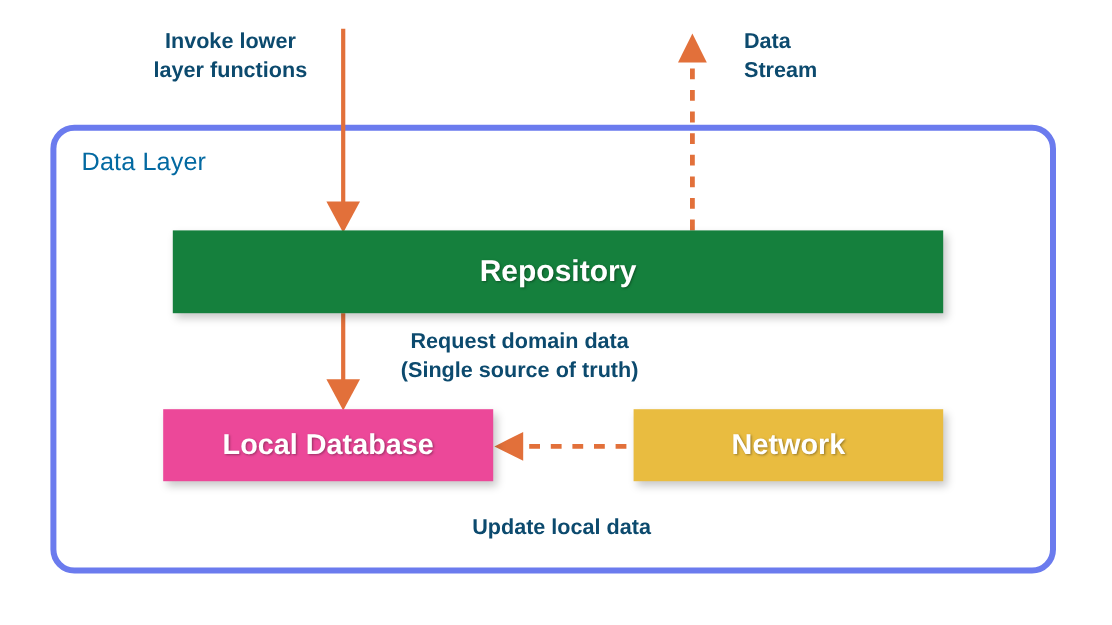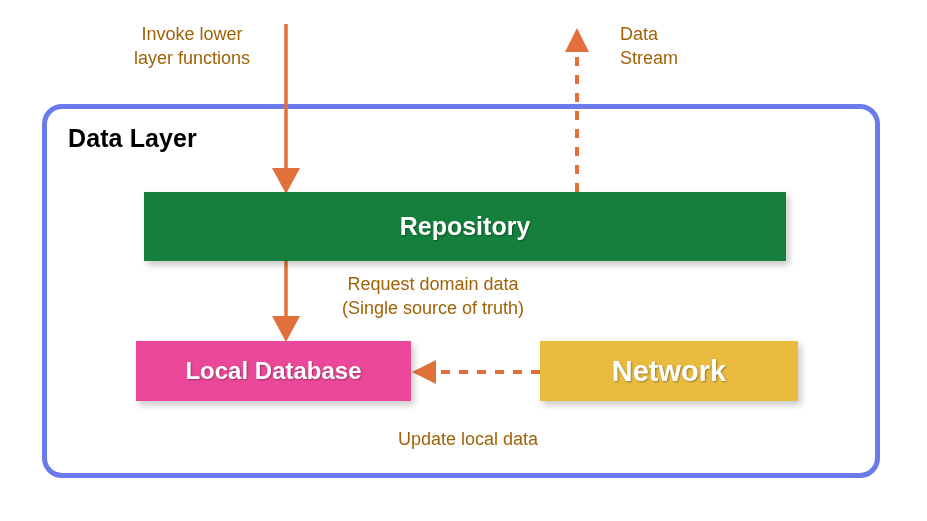--- a/index.html
+++ b/index.html
@@ -83,8 +83,8 @@
   
   .note {
     position: absolute;
-    color: #a16207;
-    font-weight: normal;
+    color: #0c4a6e;
+    font-weight: bold;
     font-size: 18px;
     line-height: 1.33;
     white-space: pre-line;

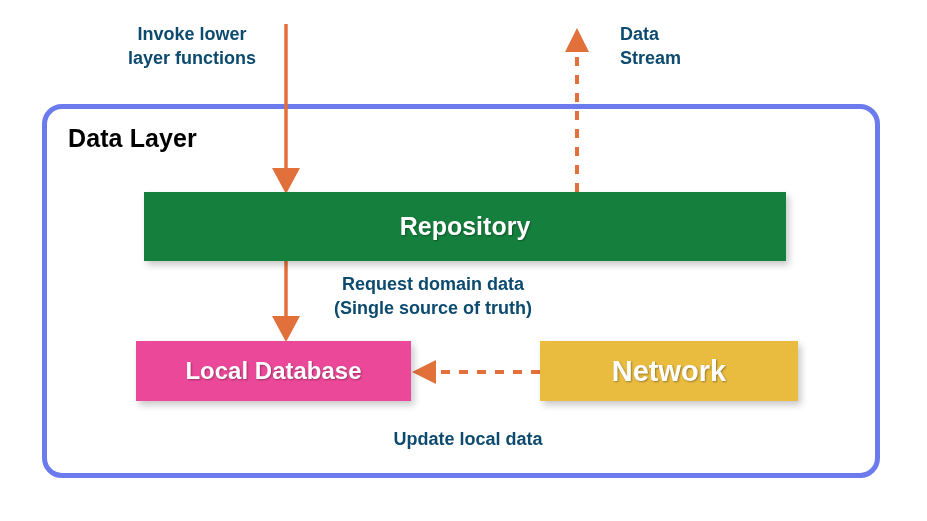--- a/index.html
+++ b/index.html
@@ -35,9 +35,9 @@
     position: absolute;
     left: 68px;
     top: 124px;
-    font-size: 25px;
-    font-weight: bold;
-    color: #000000;
+    font-size: 21px;
+    font-weight: normal;
+    color: #0369a1;
     letter-spacing: 0.1px;
     white-space: nowrap;
   }

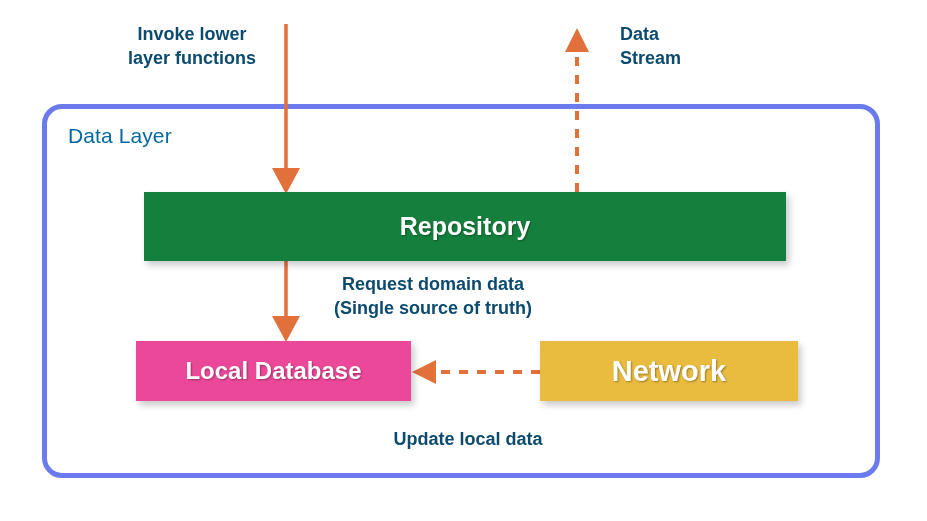--- a/index.html
+++ b/index.html
@@ -72,12 +72,12 @@
     font-size: 24px;
   }
   .node-network {
-    left: 540px;
+    left: 528px;
     top: 341px;
     width: 258px;
     height: 60px;
     background: #E9BC40;
-    font-size: 29px;
+    font-size: 24px;
   }
 
   

